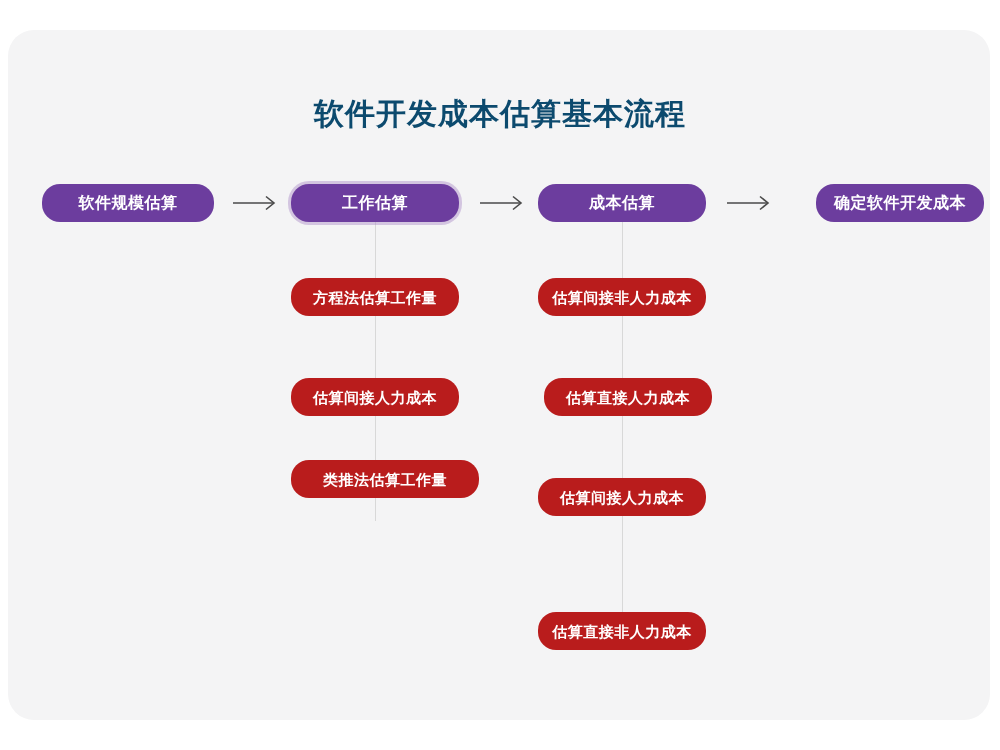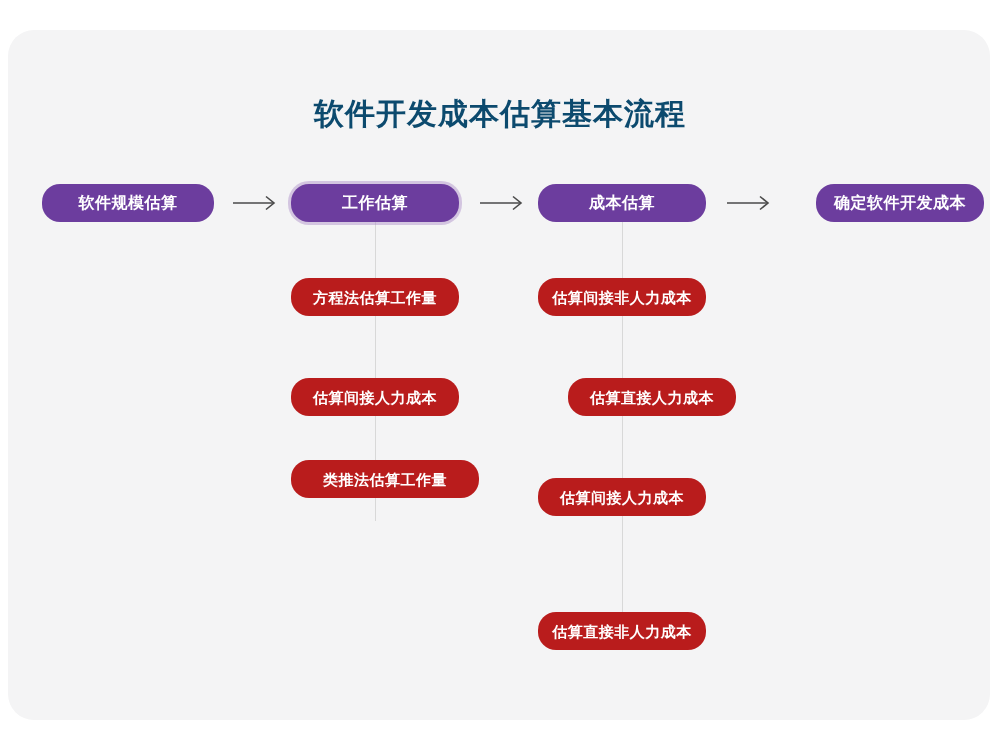--- a/index.html
+++ b/index.html
@@ -145,7 +145,7 @@
 
   <div class="node secondary" style="left:538px; top:278px; width:168px;">估算间接非人力成本</div>
 
-  <div class="node secondary" style="left:568px; top:378px; width:168px;">估算直接人力成本</div>
+  <div class="node secondary" style="left:544px; top:378px; width:168px;">估算直接人力成本</div>
 
   <div class="node secondary" style="left:538px; top:478px; width:168px;">估算间接人力成本</div>
 

